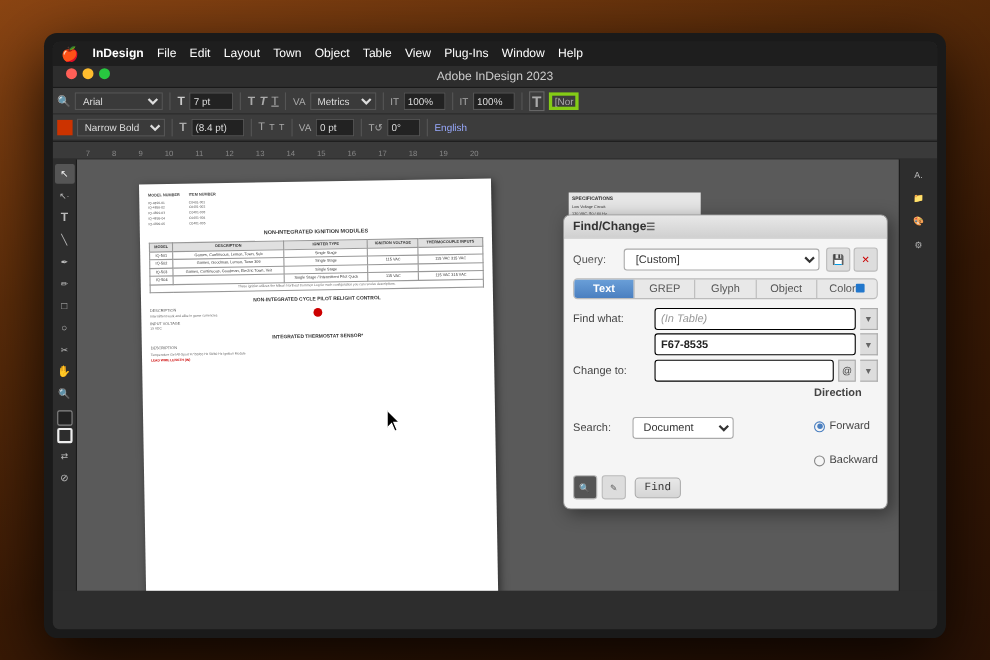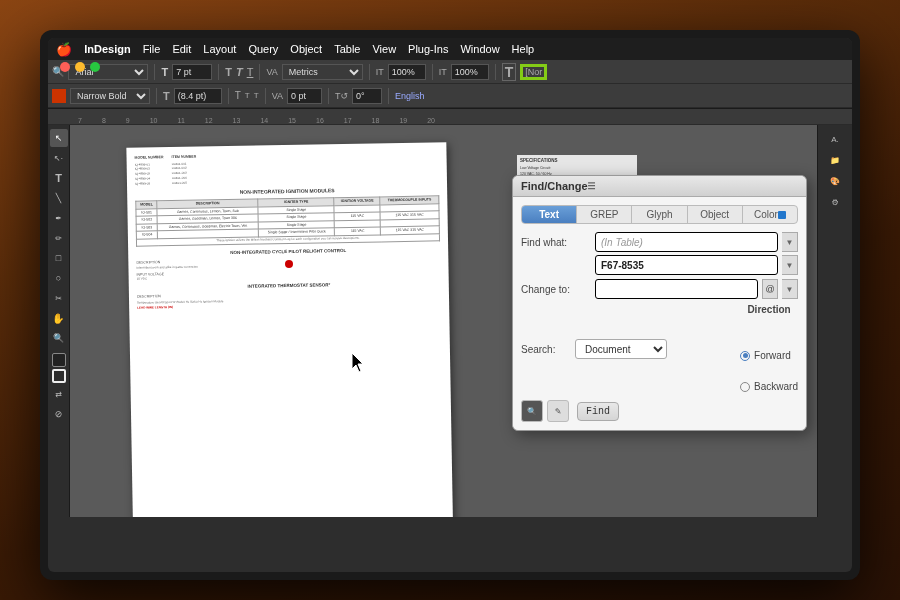--- a/index.html
+++ b/index.html
@@ -598,7 +598,7 @@
       <span class="mac-menu-item">File</span>
       <span class="mac-menu-item">Edit</span>
       <span class="mac-menu-item">Layout</span>
-      <span class="mac-menu-item">Query</span>
+      <span class="mac-menu-item">Town</span>
       <span class="mac-menu-item">Object</span>
       <span class="mac-menu-item">Table</span>
       <span class="mac-menu-item">View</span>

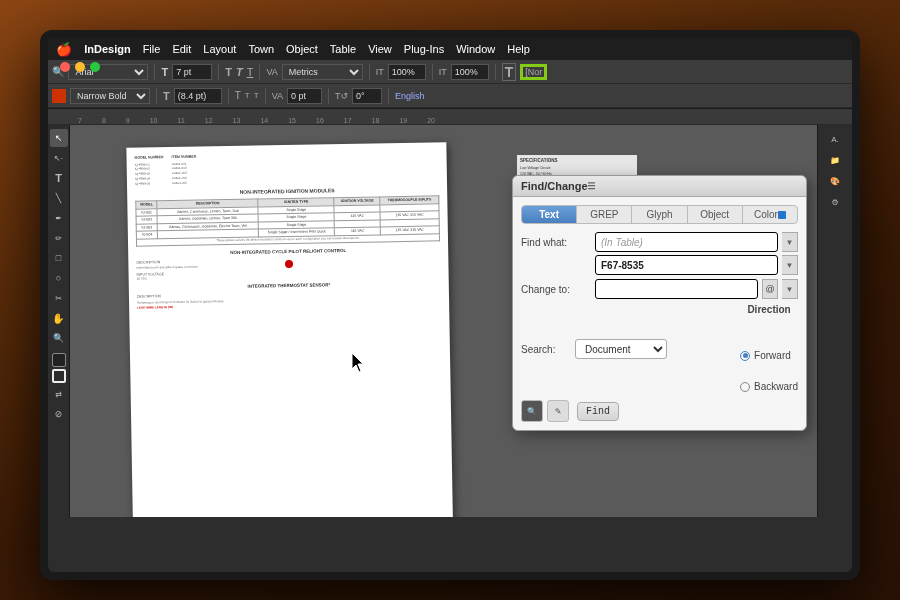--- a/index.html
+++ b/index.html
@@ -613,6 +613,9 @@
       <div class="tl tl-green"></div>
     </div>
 
+    <div class="title-bar">
+      <span>Adobe InDesign 2023</span>
+    </div>
 
     <div class="toolbar-area">
       <div class="toolbar-row">

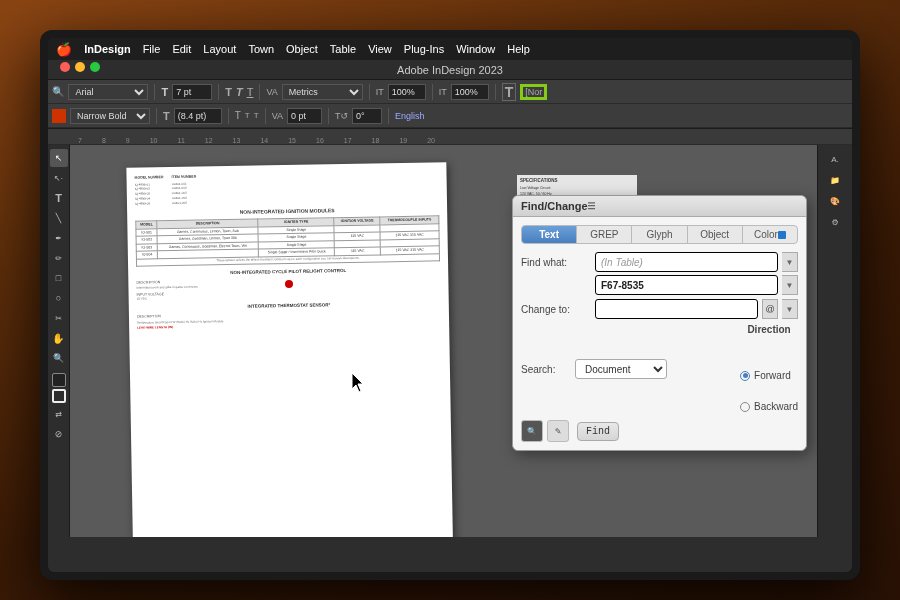--- a/index.html
+++ b/index.html
@@ -632,7 +632,7 @@
         <span class="toolbar-label" style="font-size:11px; text-decoration:underline;">T</span>
         <div class="toolbar-separator"></div>
         <span class="toolbar-label">VA</span>
-        <select class="toolbar-dropdown" style="width:81px;">
+        <select class="toolbar-dropdown" style="width:60px;">
           <option>Metrics</option>
         </select>
         <div class="toolbar-separator"></div>

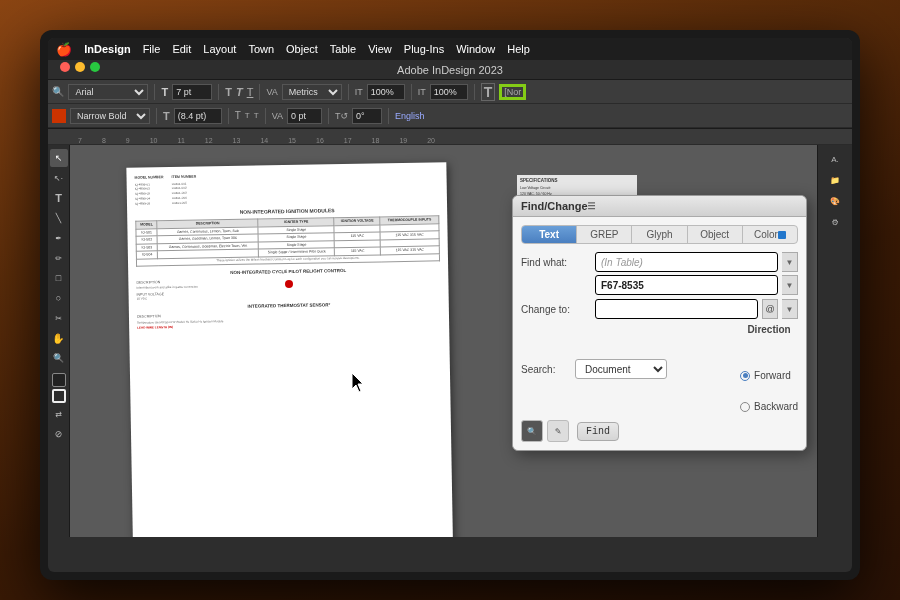--- a/index.html
+++ b/index.html
@@ -824,6 +824,16 @@
 
           <div class="panel-body">
 
+            <div class="query-row">
+              <span class="query-label">Query:</span>
+              <select class="query-dropdown">
+                <option>[Custom]</option>
+              </select>
+              <div style="display:flex; gap:3px;">
+                <div class="panel-icon-btn" style="font-size:9px;">💾</div>
+                <div class="panel-icon-btn" style="font-size:9px; color:#c00;">✕</div>
+              </div>
+            </div>
 
             <div class="tabs-row">
               <div class="panel-tab active">Text</div>

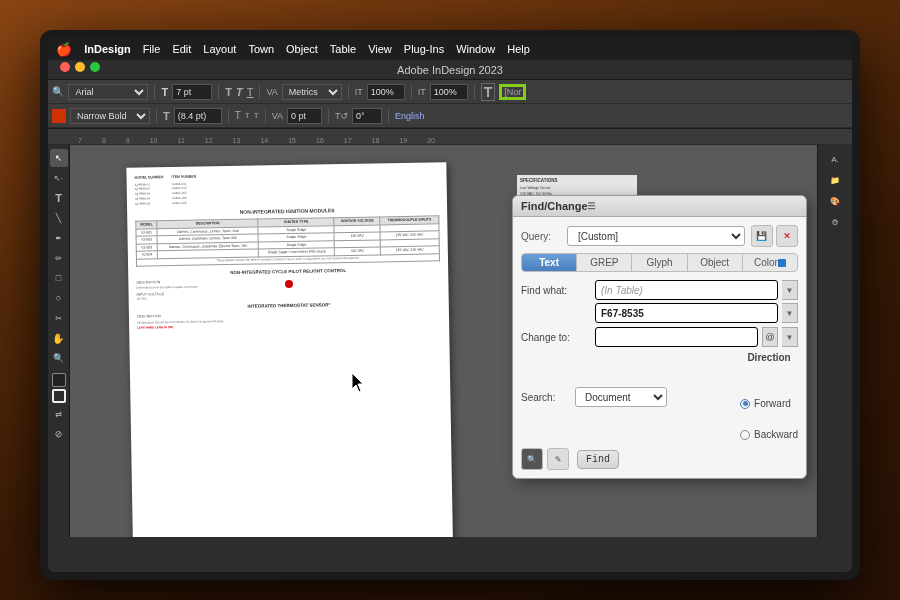--- a/index.html
+++ b/index.html
@@ -461,8 +461,7 @@
       font-size: 10px;
       font-weight: 600;
       color: #444;
-      margin-bottom: 17px;
-      text-align: center;
+      margin-bottom: 1px;
     }
 
     .radio-row {

